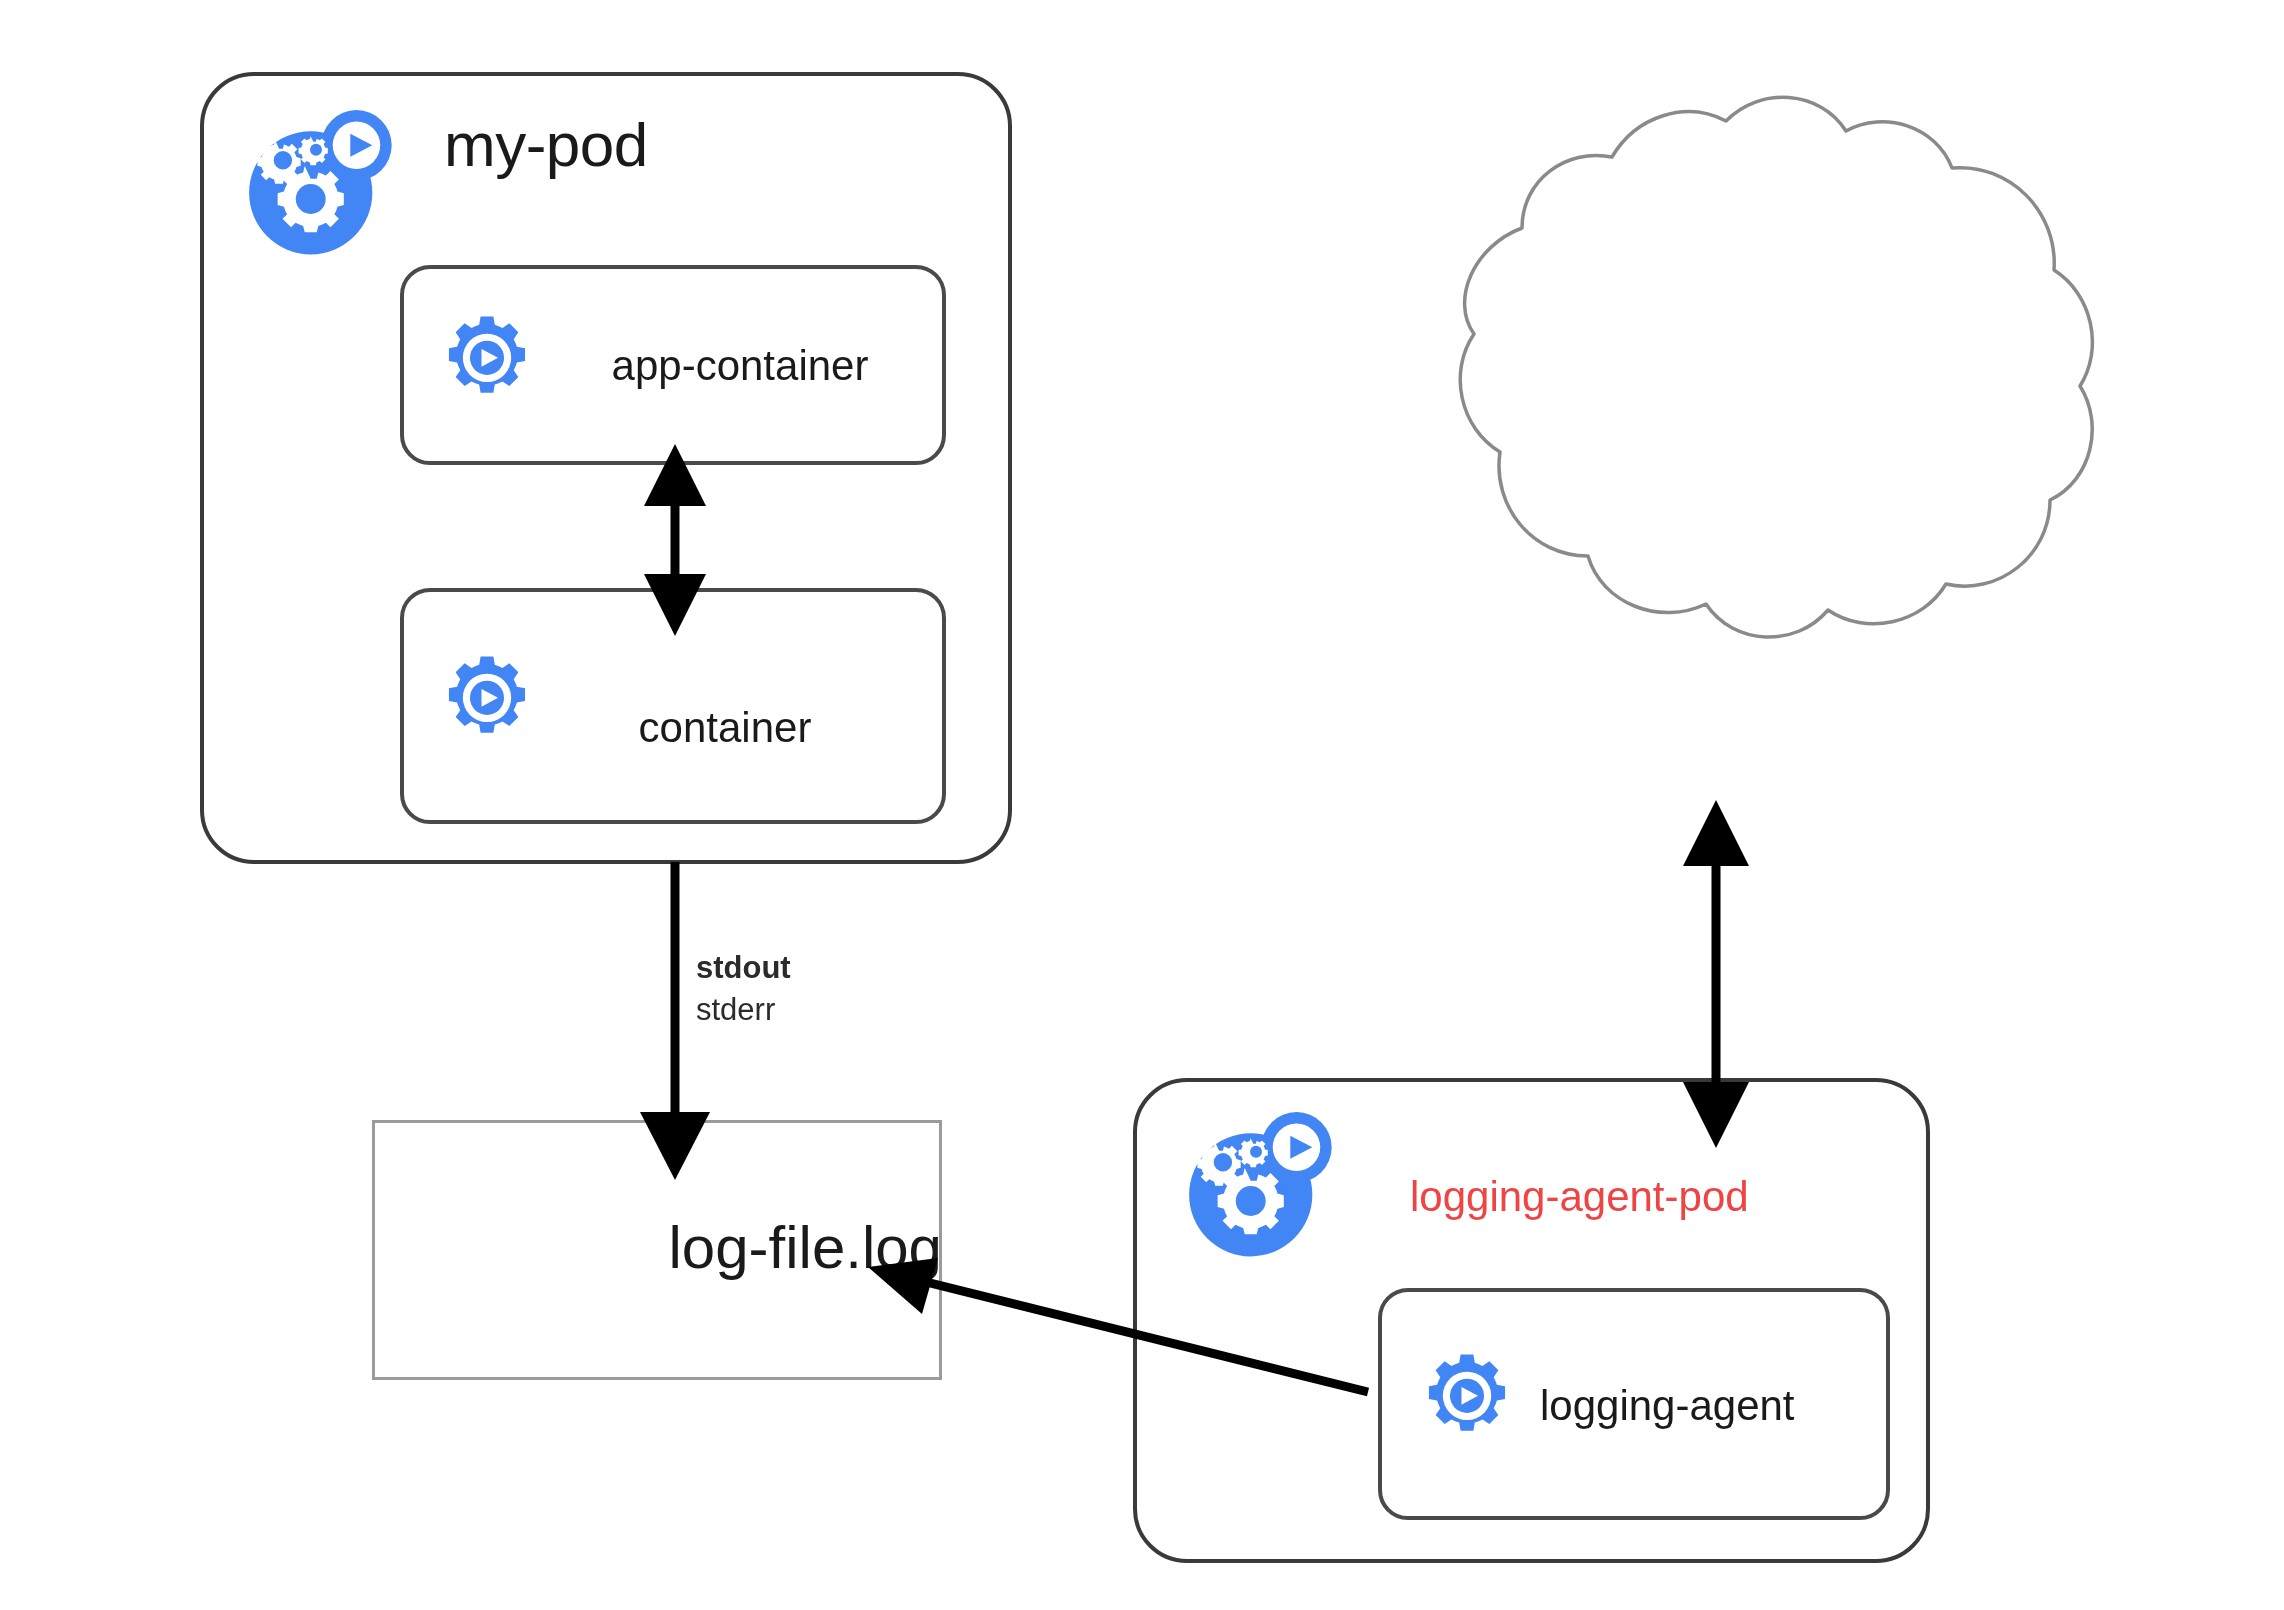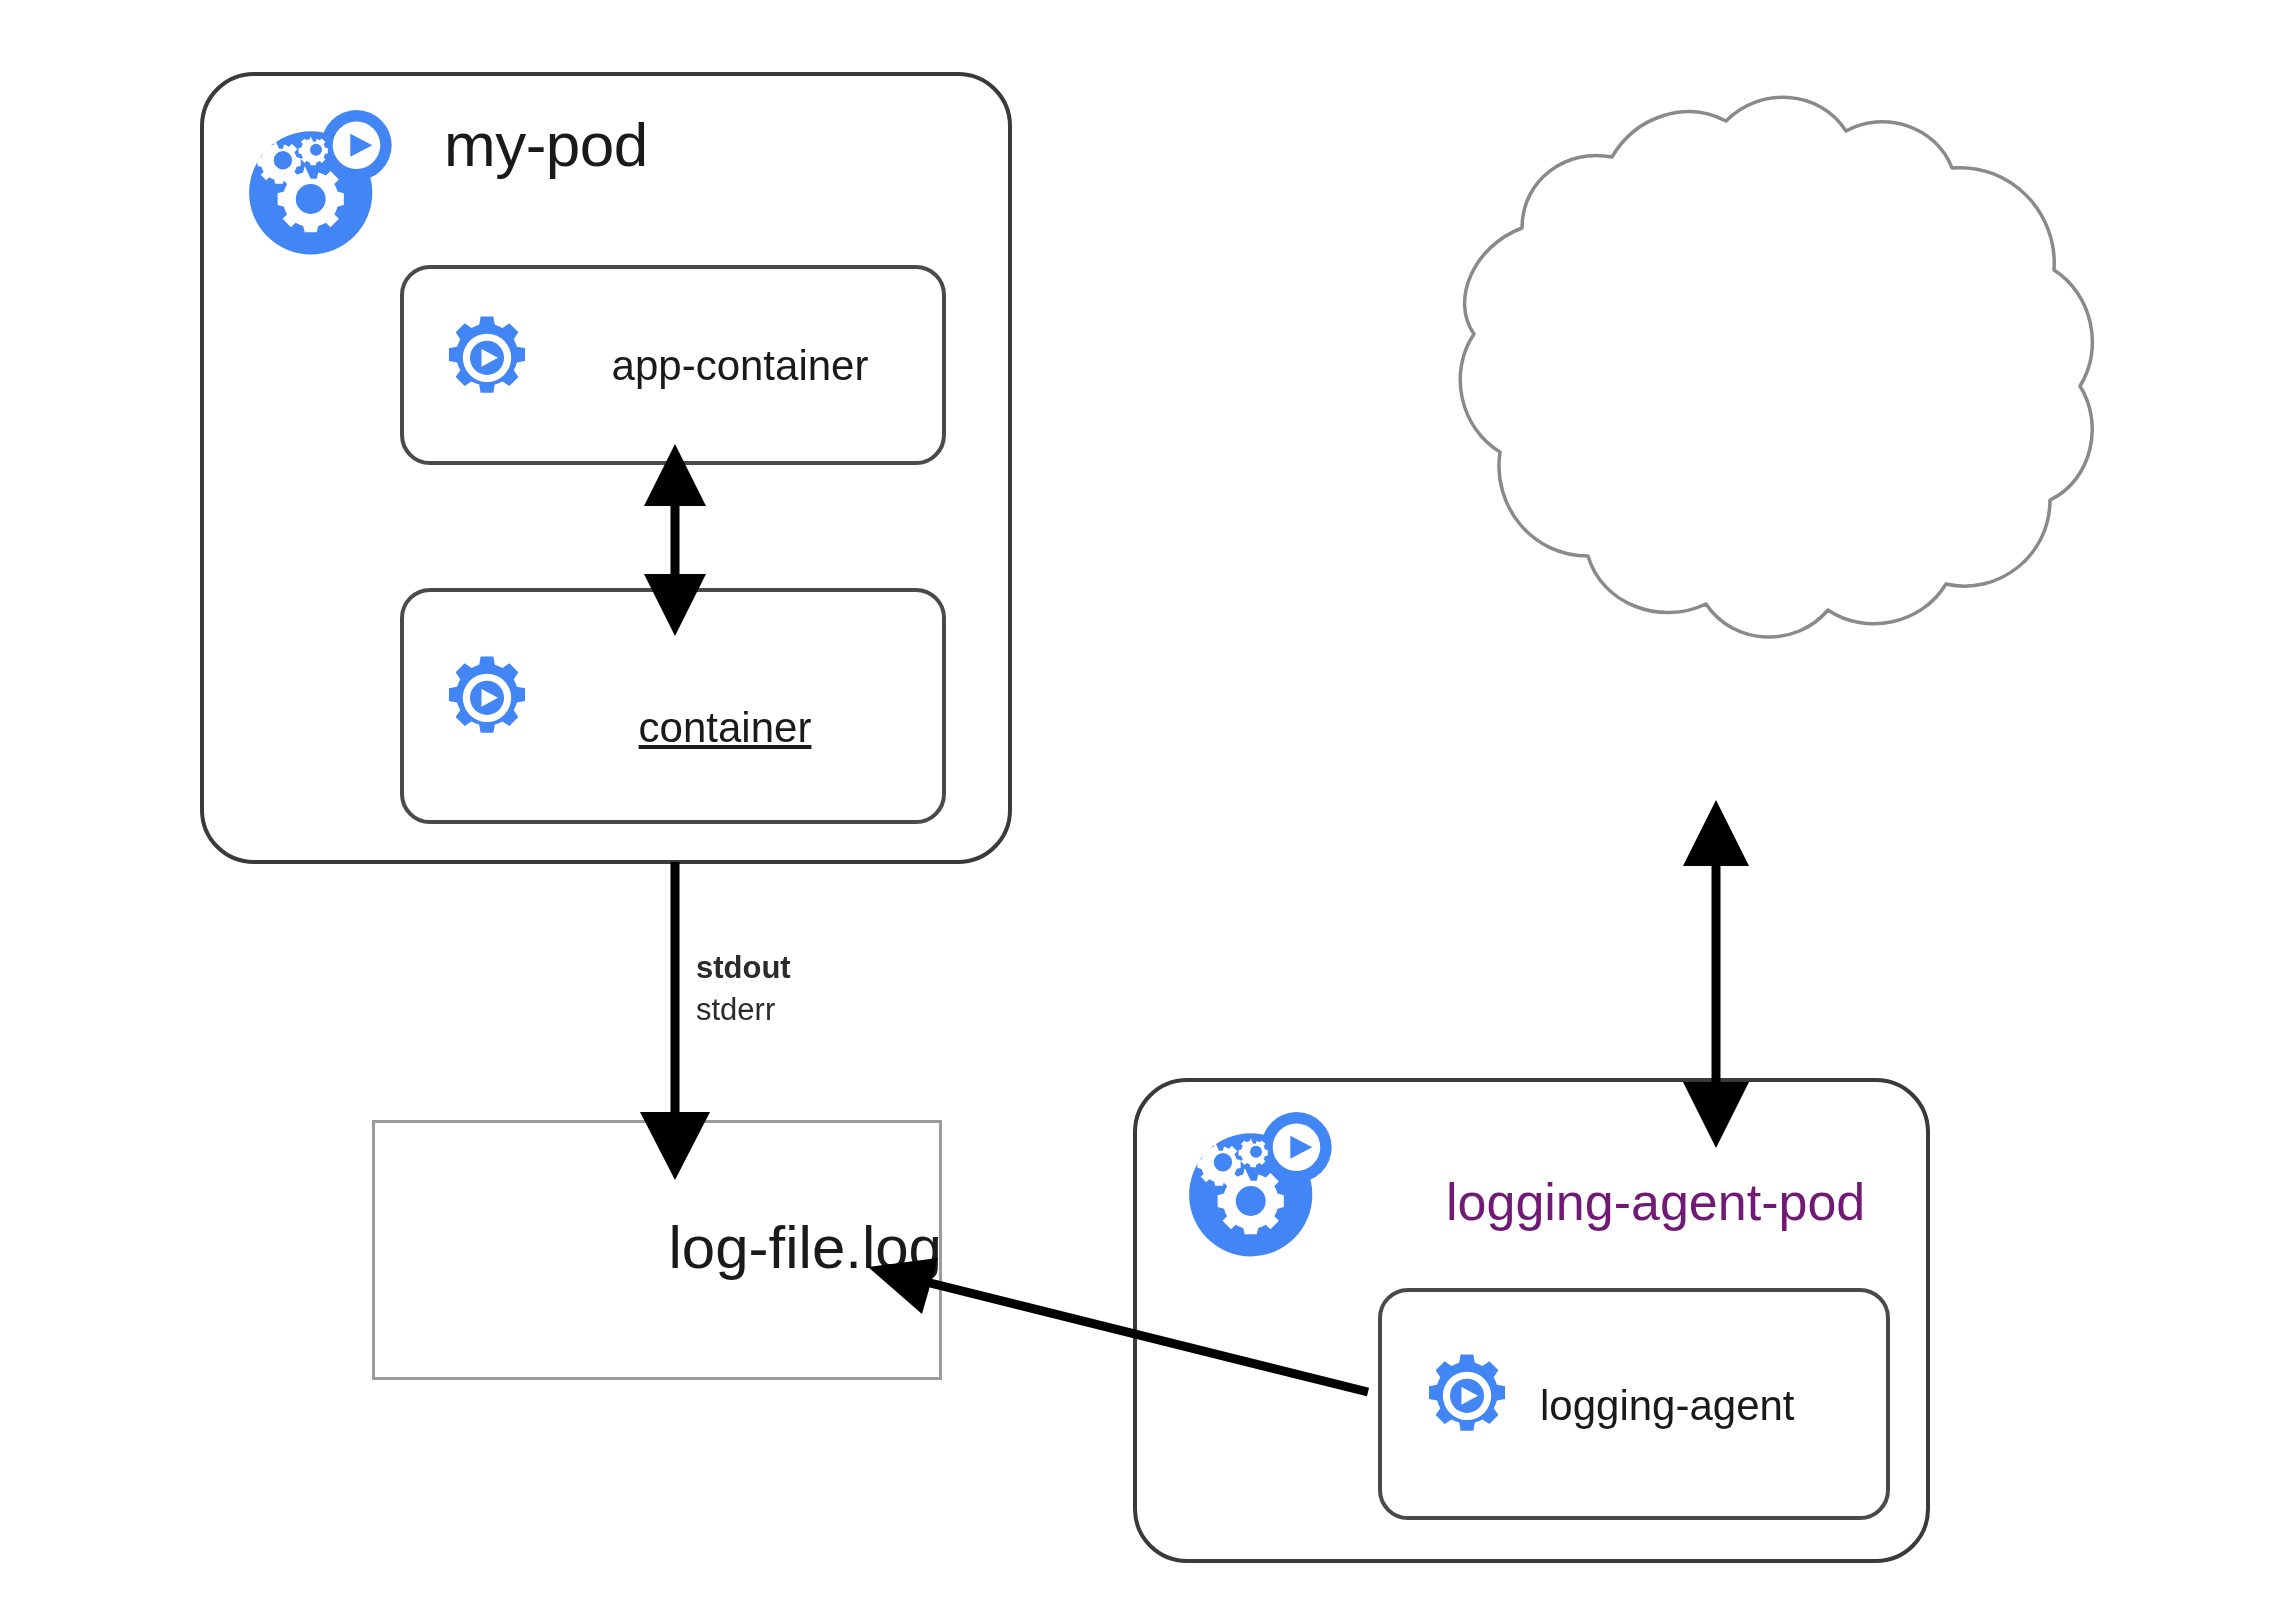--- a/index.html
+++ b/index.html
@@ -183,7 +183,7 @@
     </svg>
   </div>
 
-  <div class="container-label" style="left:560px; top:702px; width:330px;text-decoration:underline;">container</div>
+  <div class="container-label" style="left:560px; top:702px; width:330px;">container</div>
 
   <div class="plain-box" style="left:372px; top:1120px; width:570px; height:260px;"></div>
 

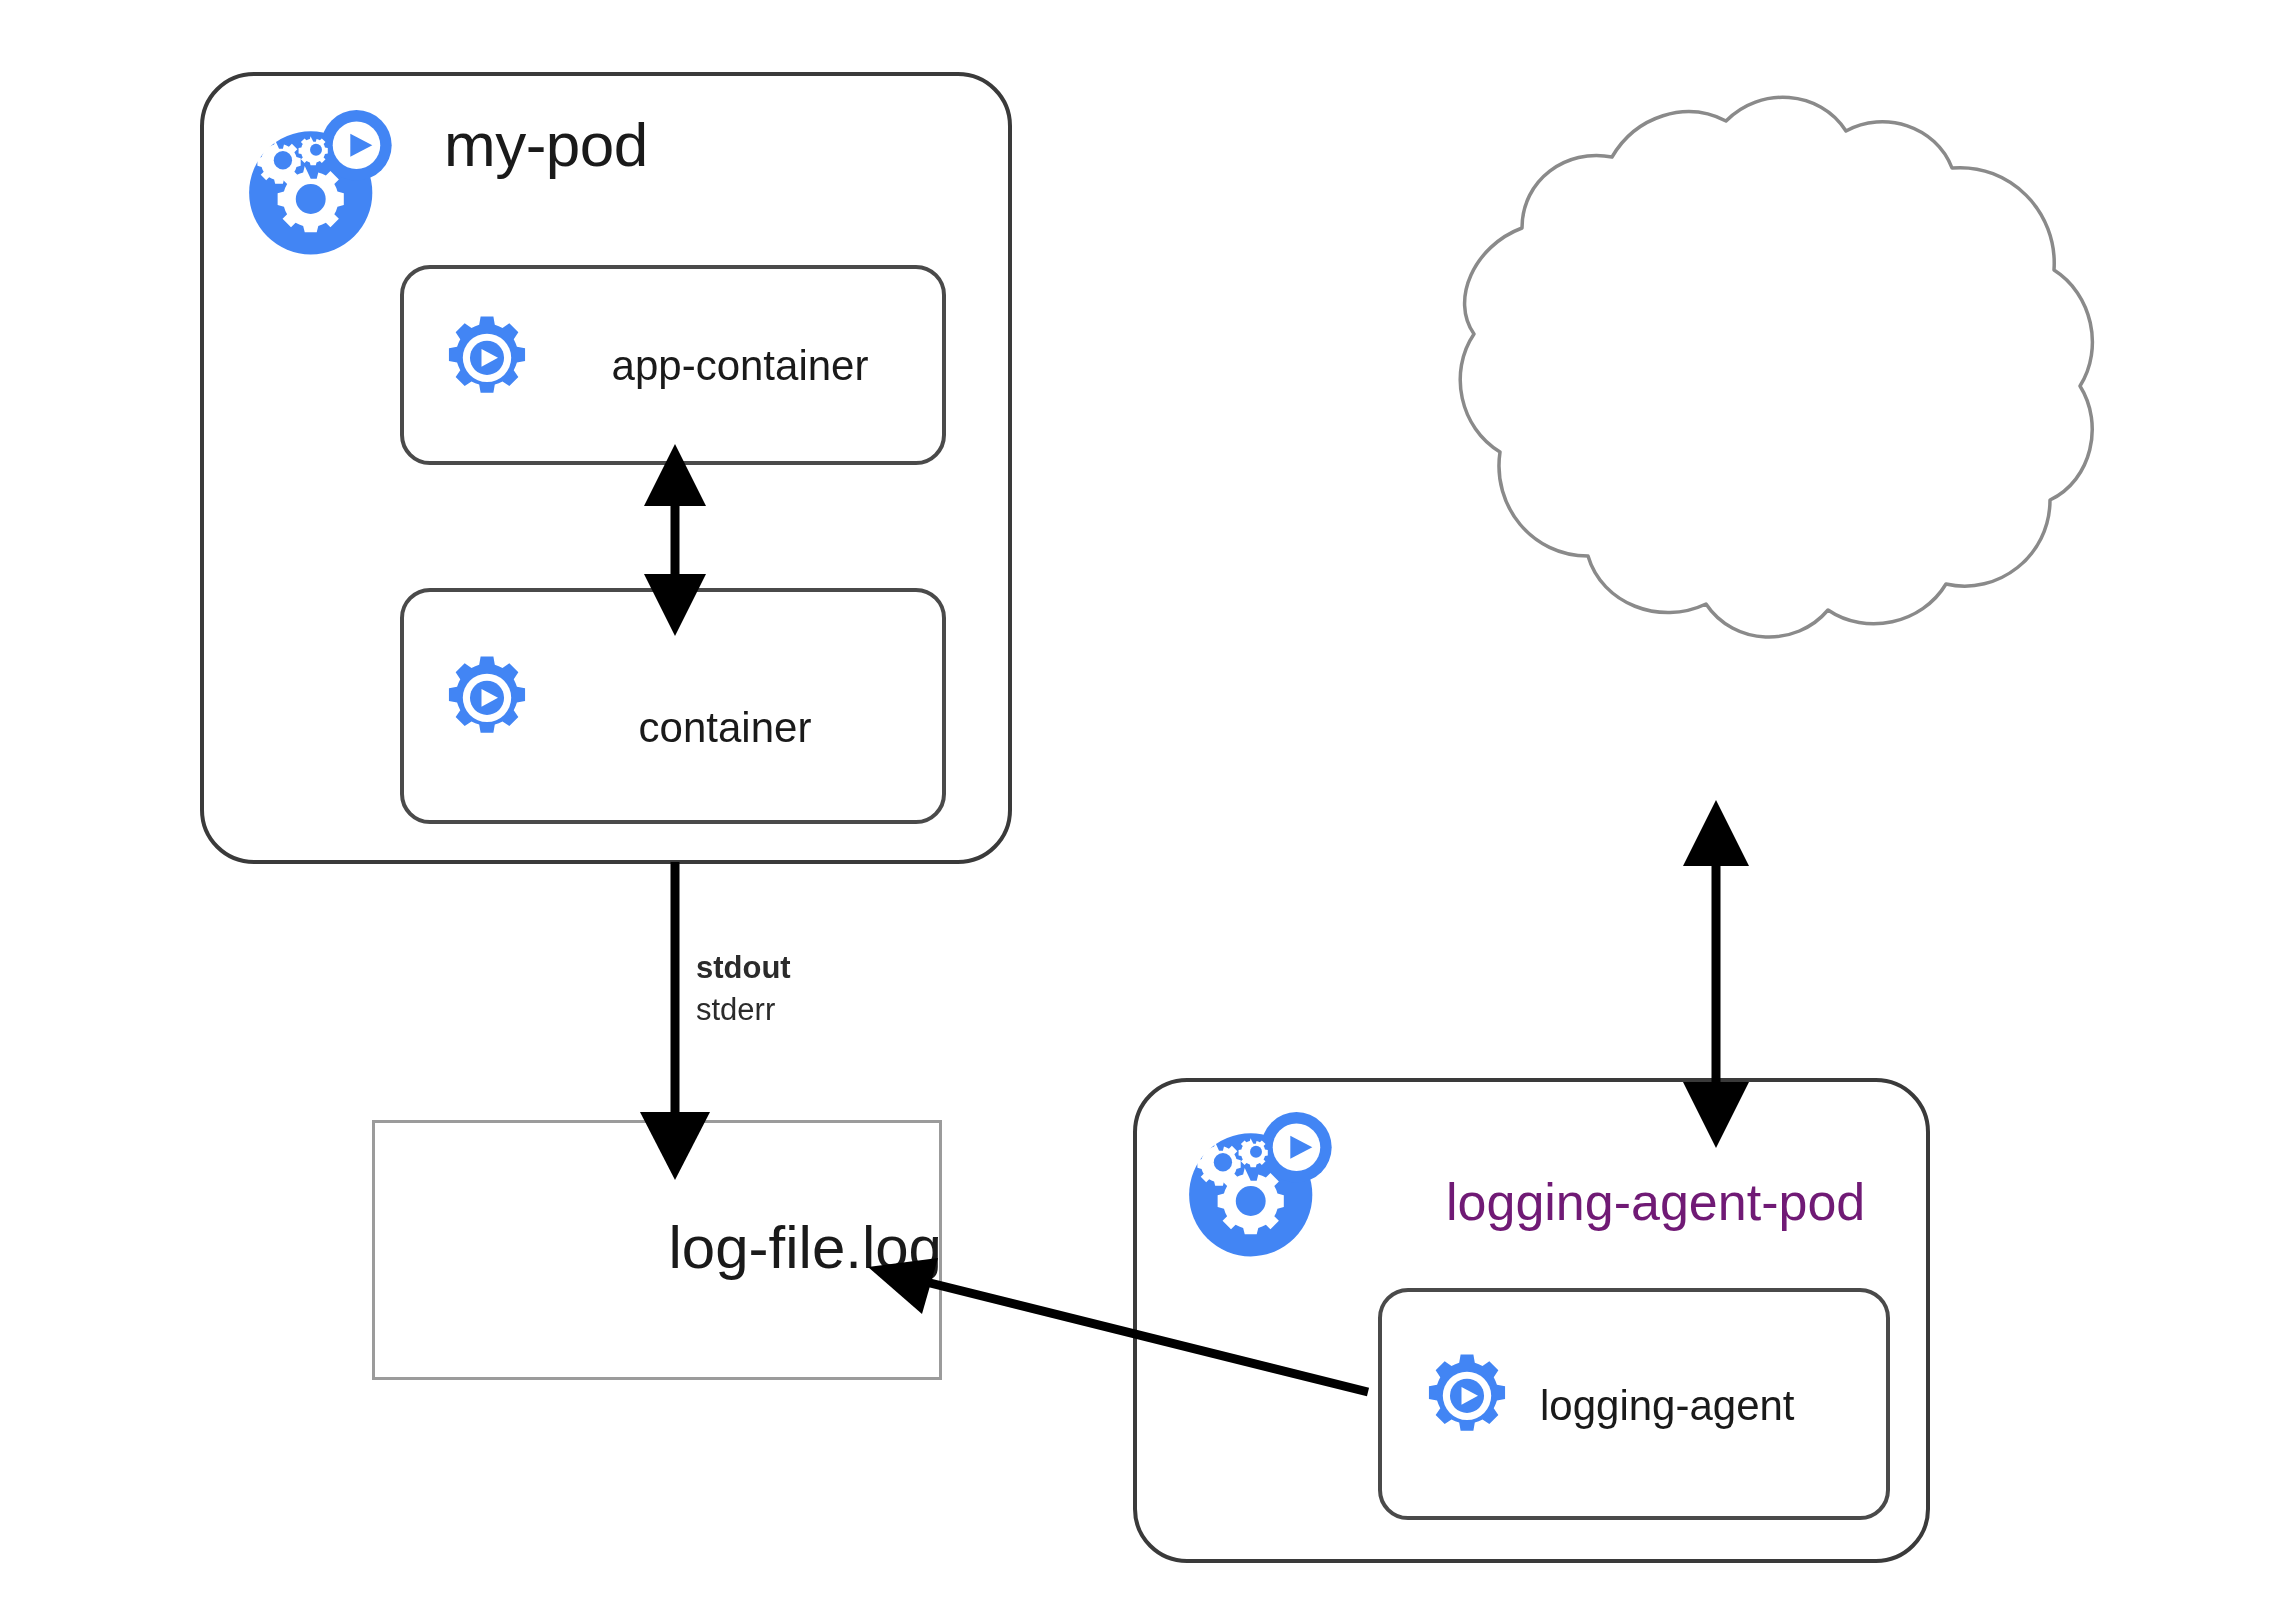--- a/index.html
+++ b/index.html
@@ -55,11 +55,10 @@
   }
   .agent-pod-title {
     position: absolute;
-    font-size: 52px;
+    font-size: 42px;
     line-height: 1.05;
-    color: #701a75;
-    white-space: nowrap;
-    margin-left: 36px;
+    color: #ef4444;
+    white-space: nowrap;
   }
   .container-label {
     position: absolute;

